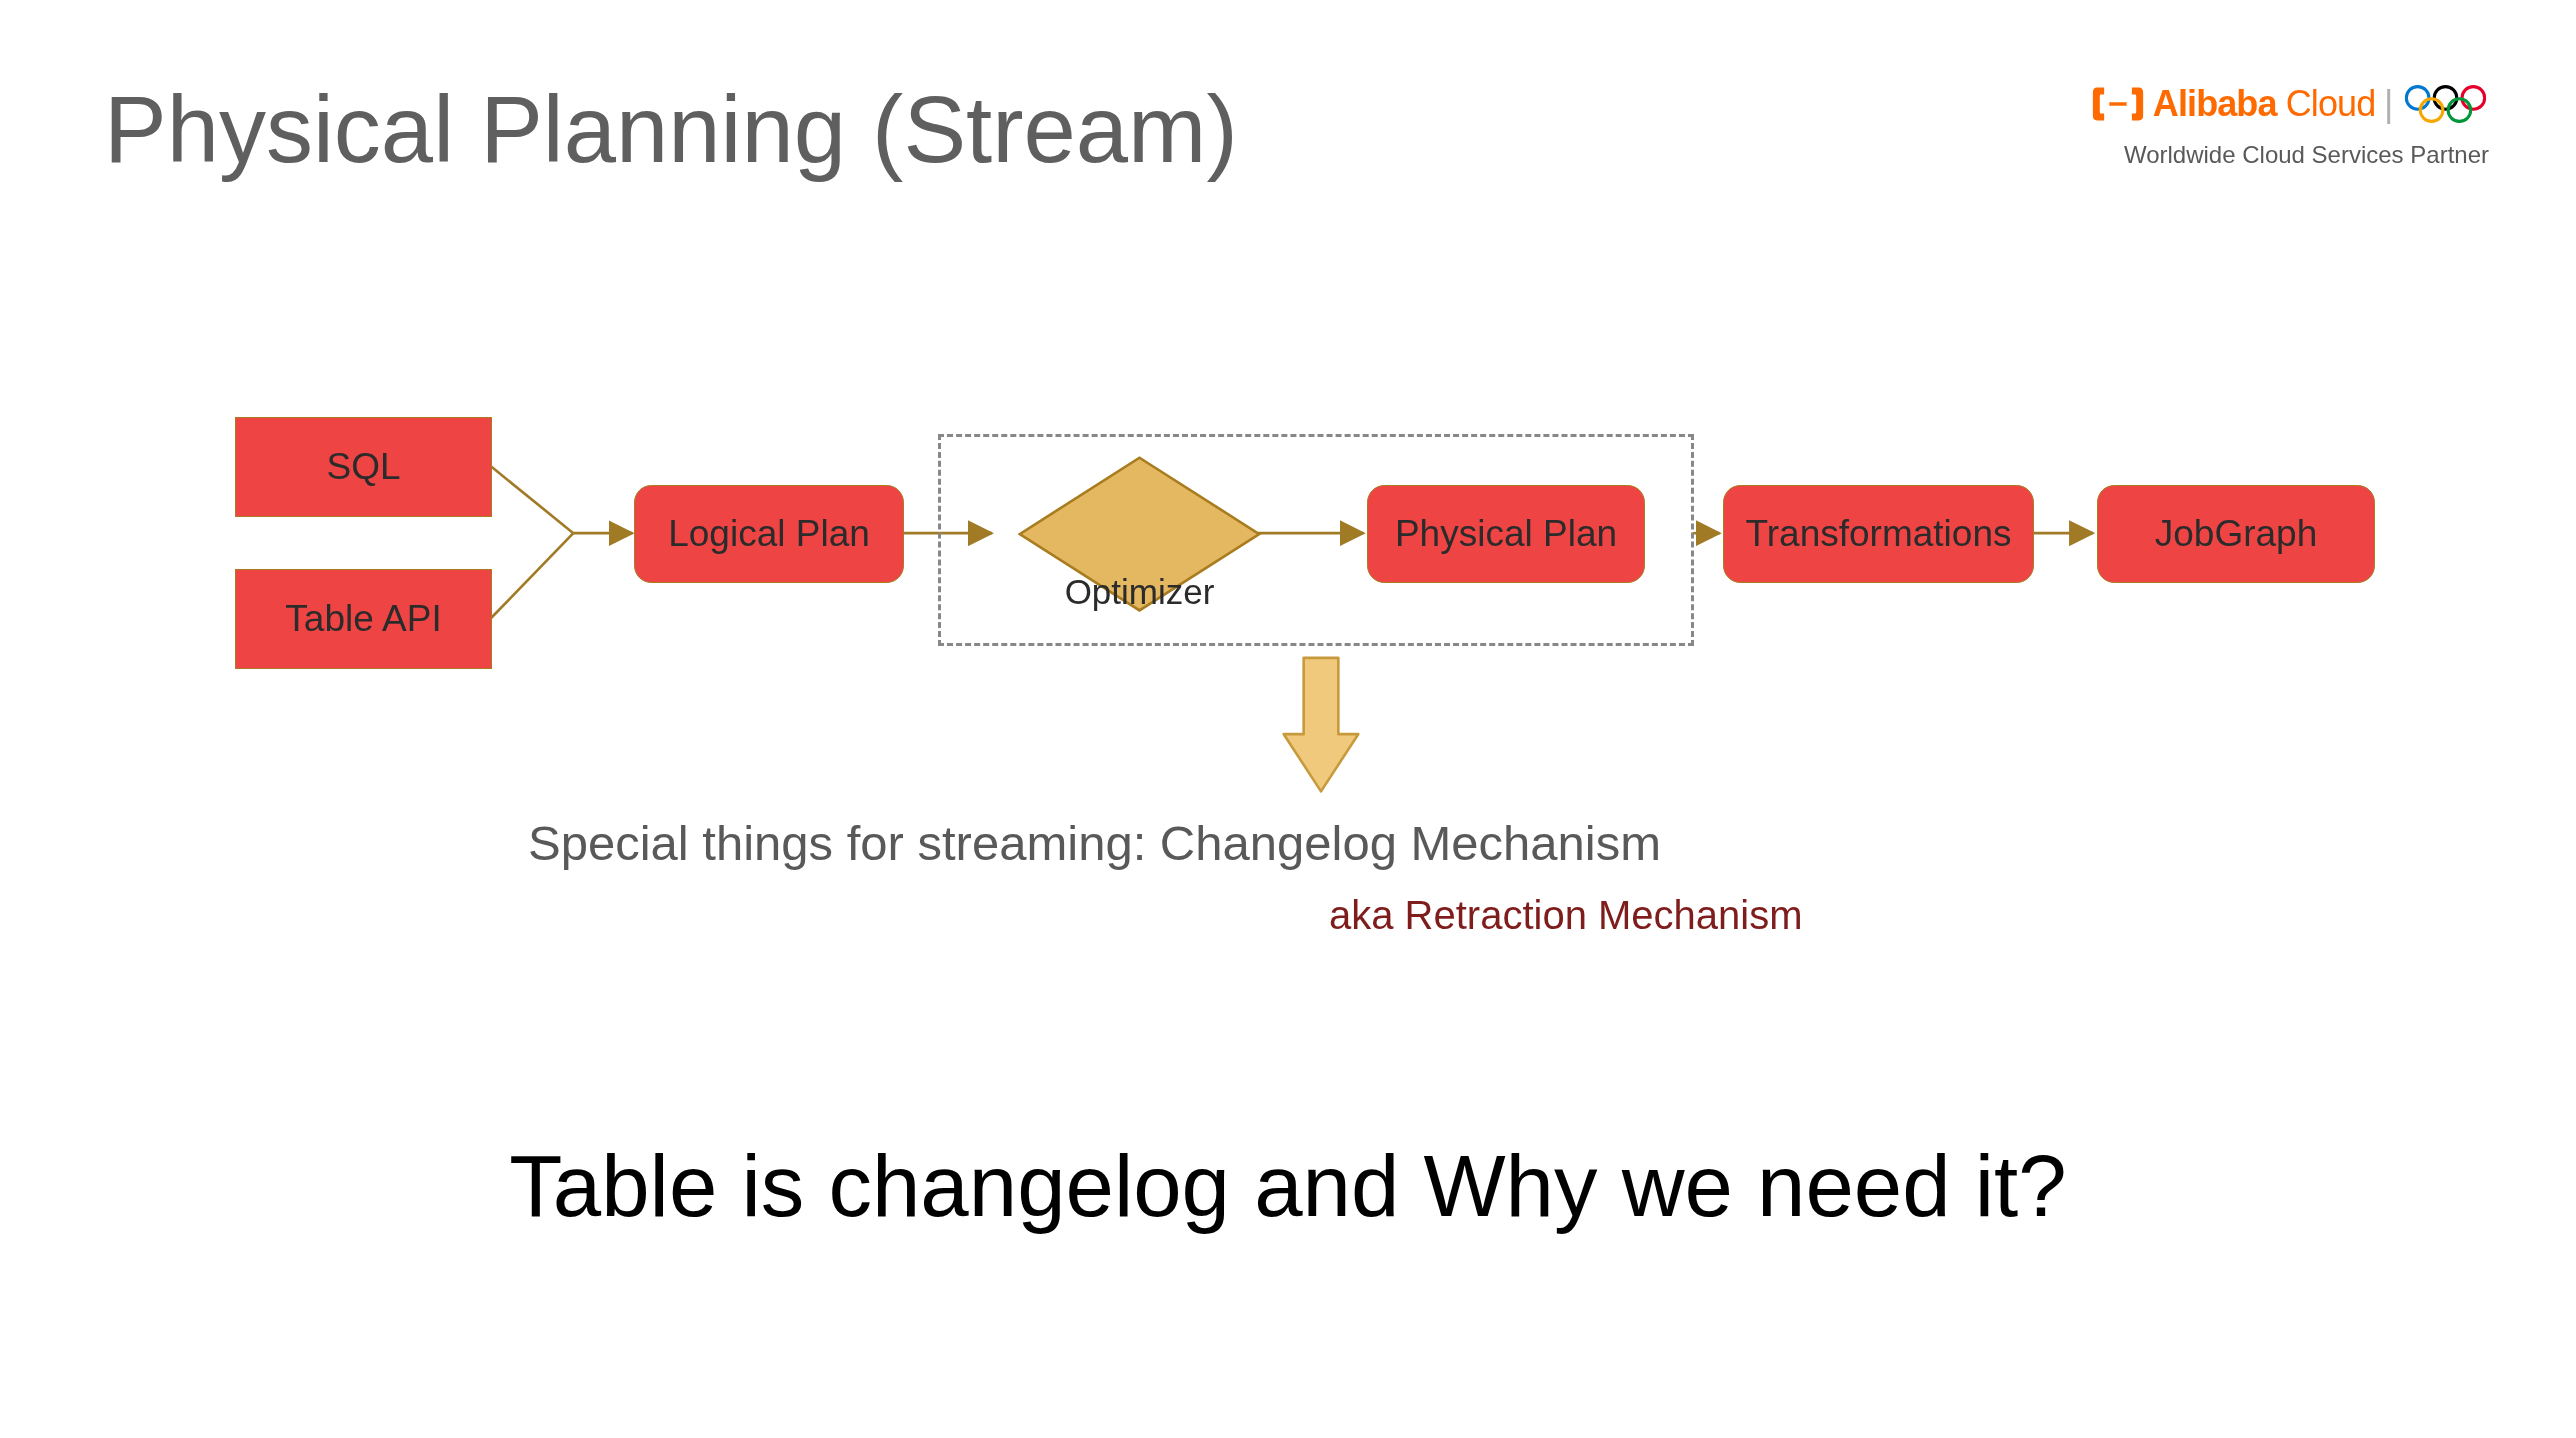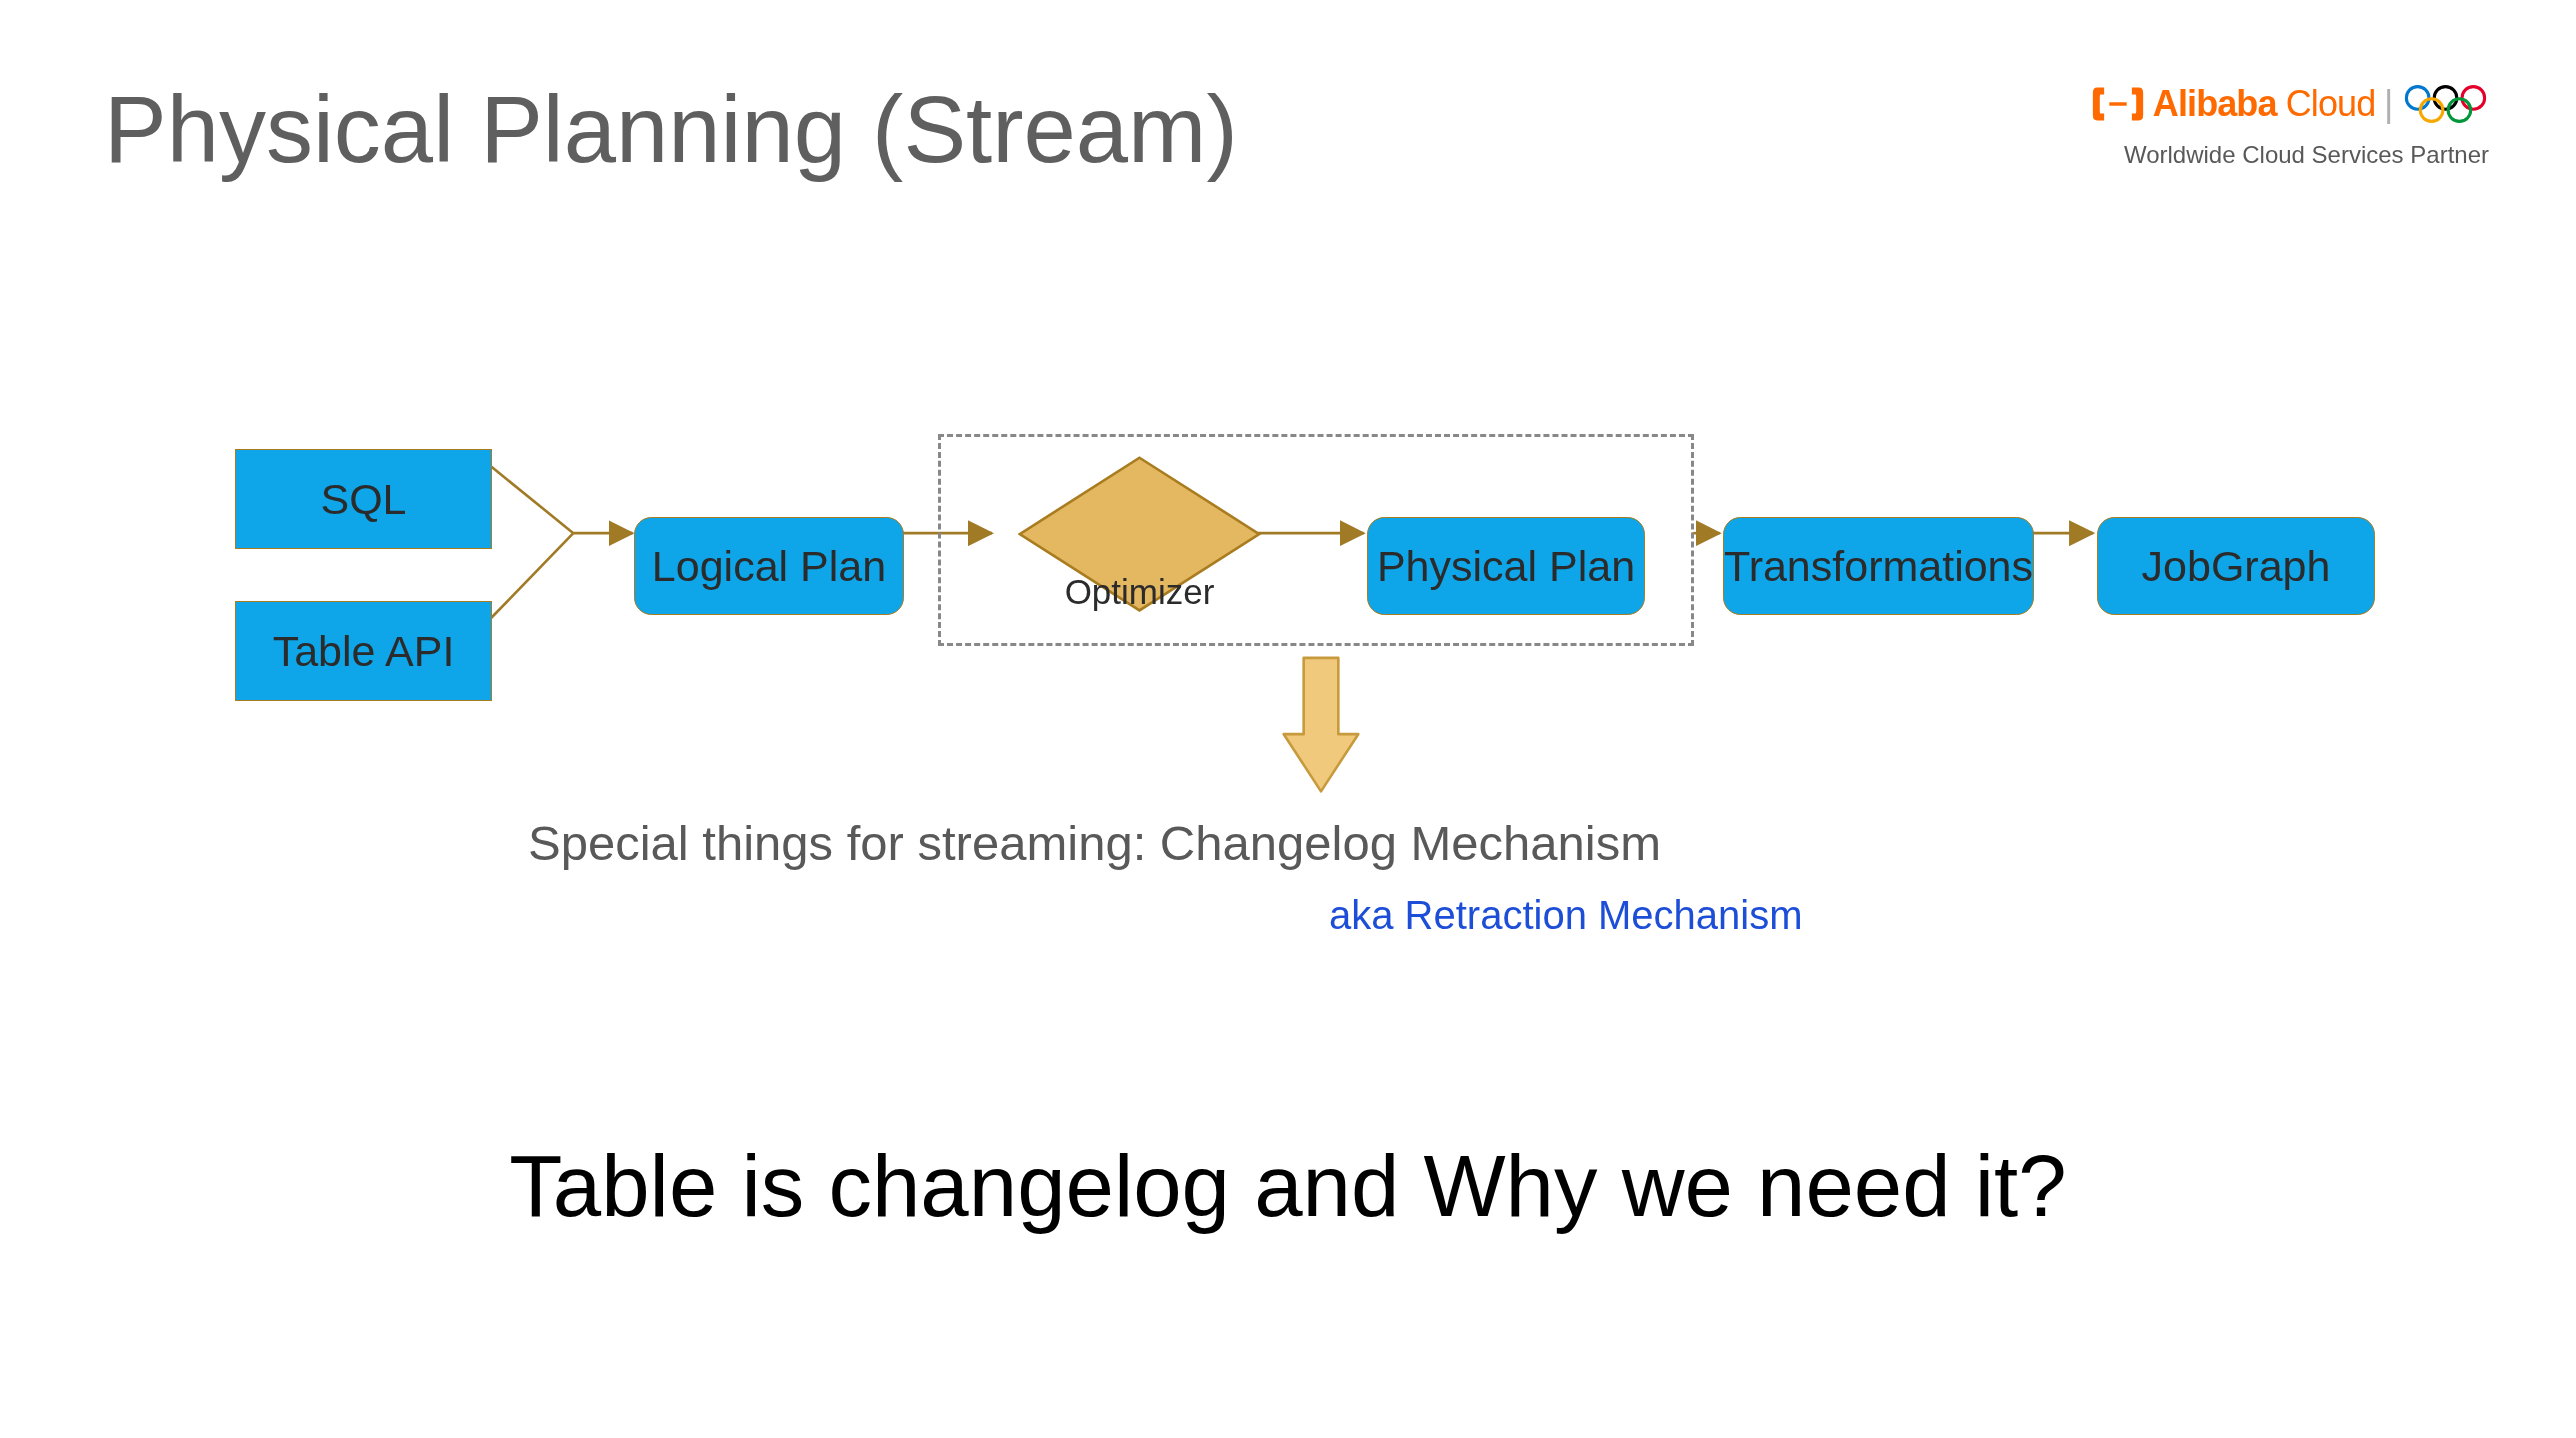--- a/index.html
+++ b/index.html
@@ -63,14 +63,13 @@
   
   .box {
     position: absolute;
-    background: #0ea5e9;
+    background: #ef4444;
     border: 1.7px solid #a87c1f;
     display: flex;
     align-items: center;
     justify-content: center;
-    font-size: 43px;
+    font-size: 37px;
     color: #2b2b2b;
-    margin-top: 32px;
   }
   .box.rounded { border-radius: 17.4px; }
   .diamond {

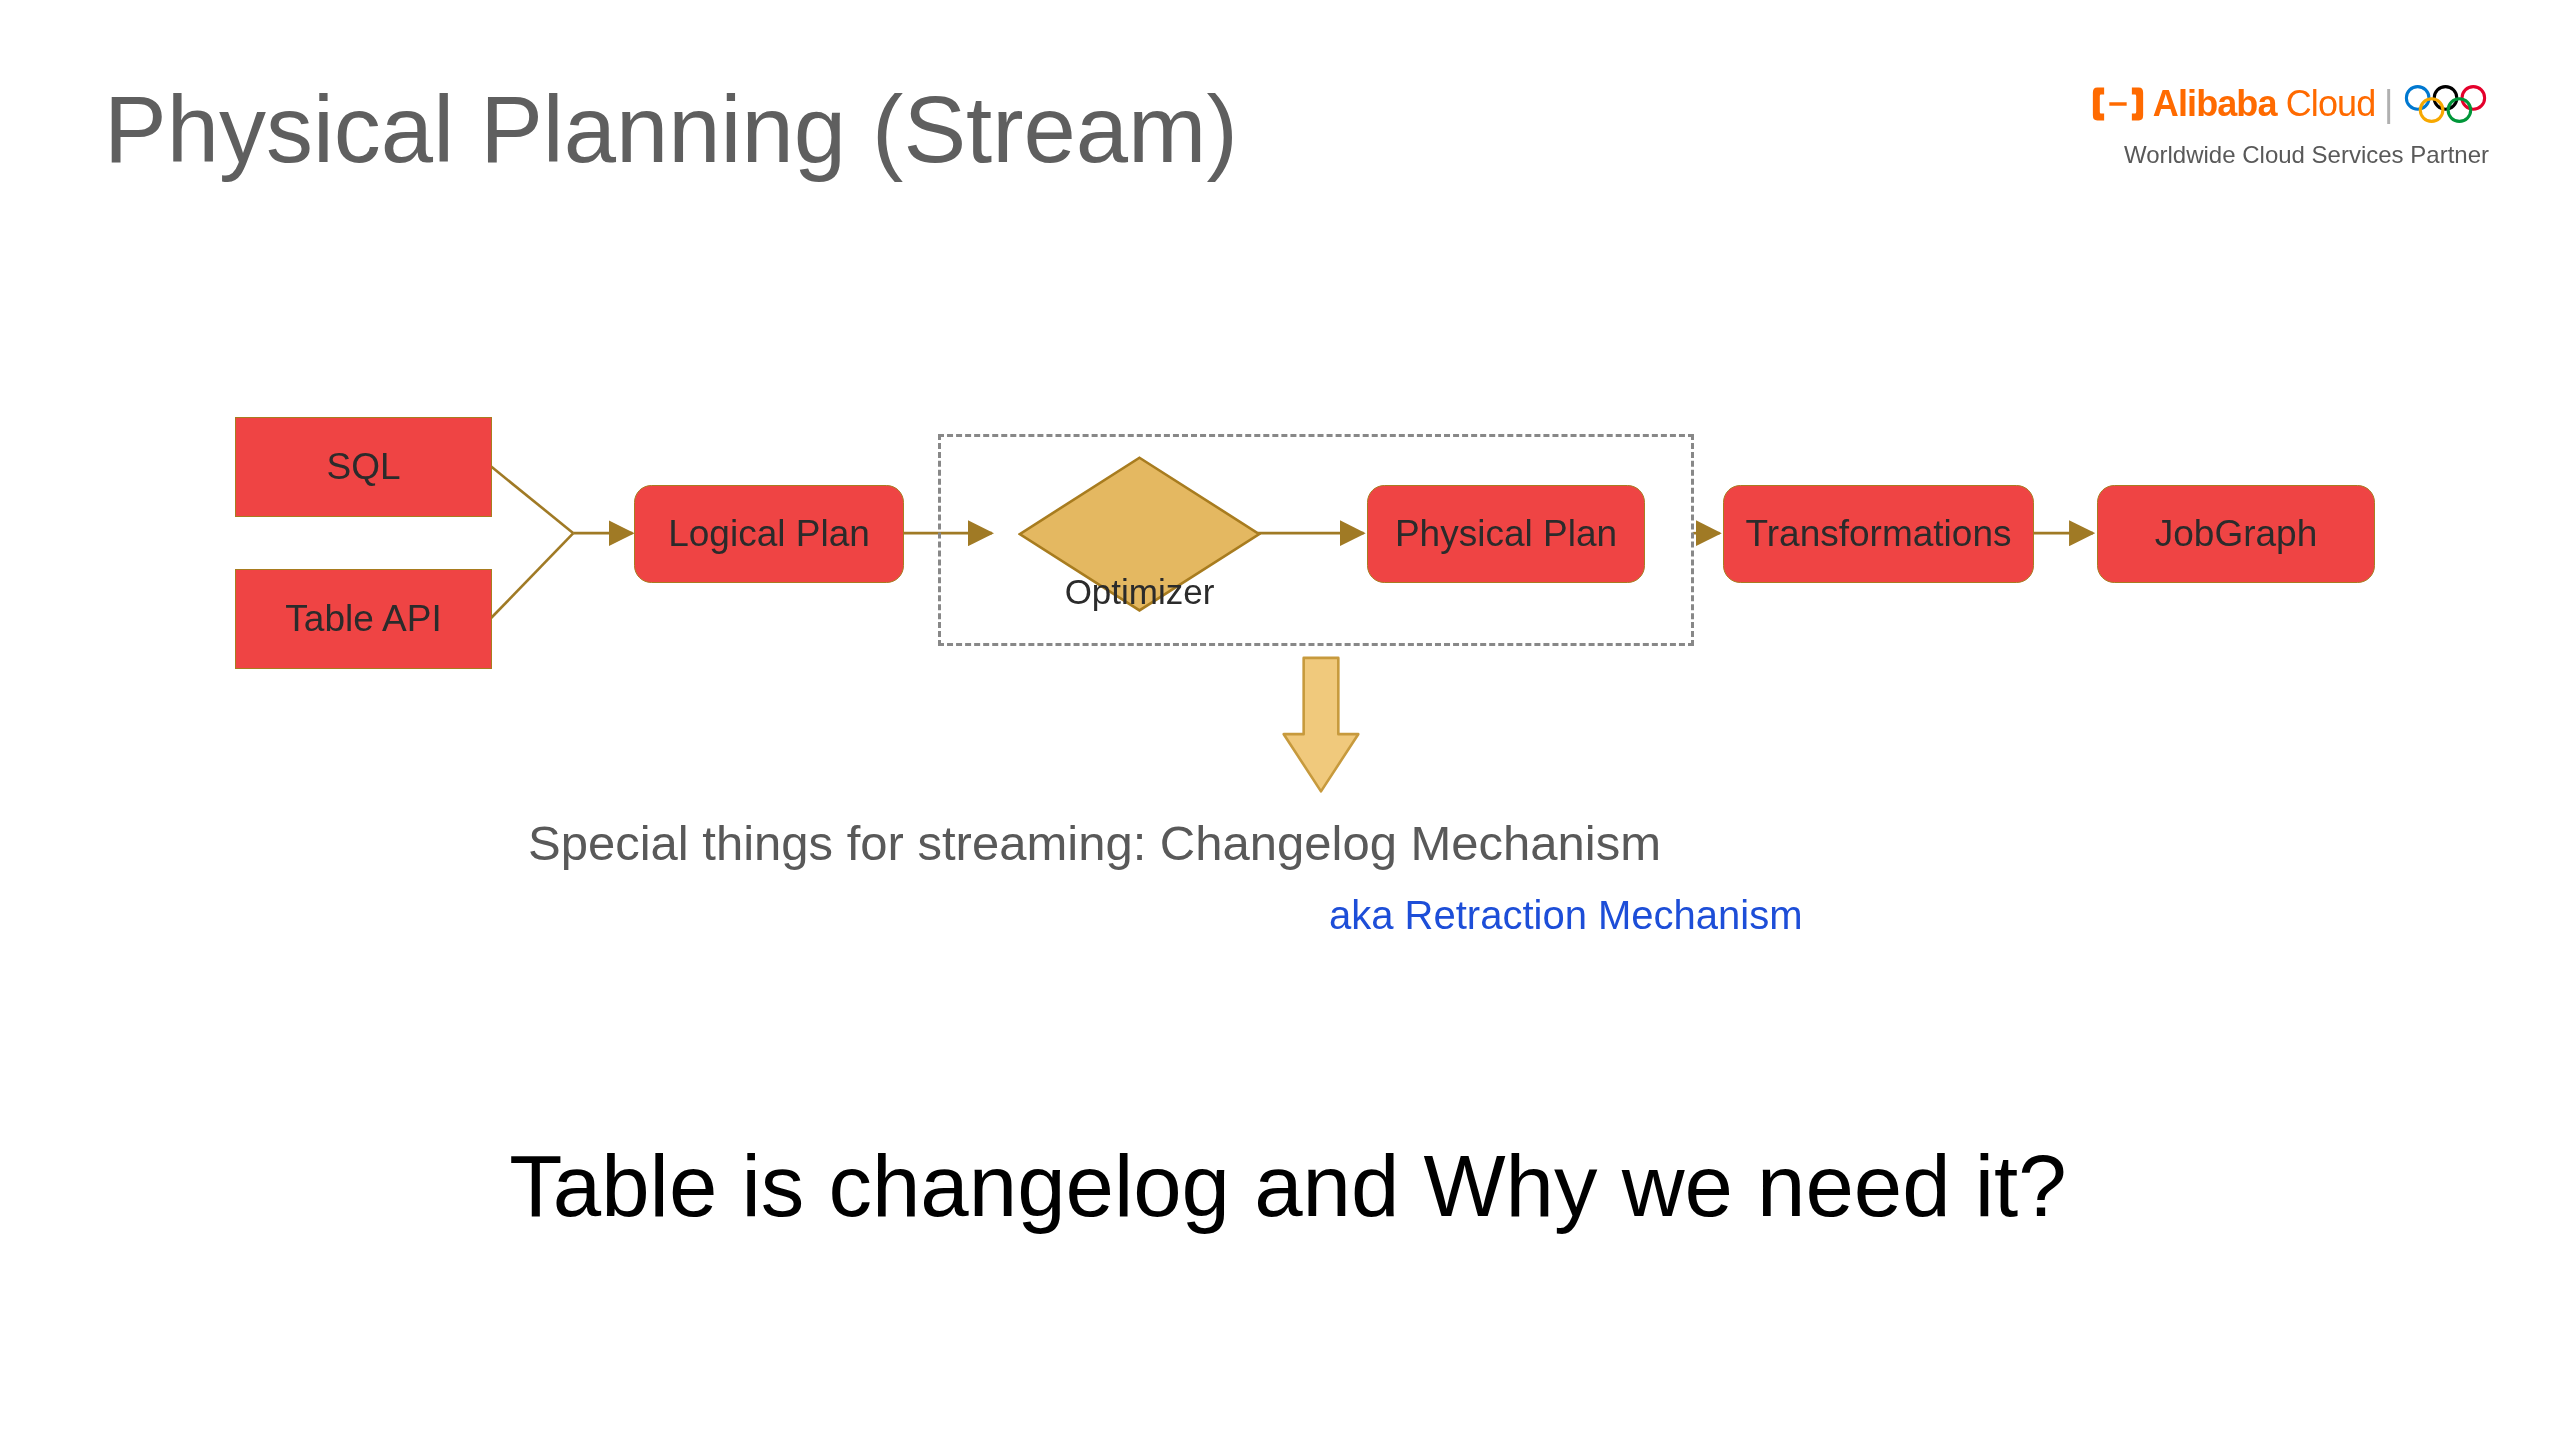--- a/index.html
+++ b/index.html
@@ -102,7 +102,7 @@
   .caption2 {
     position: absolute;
     font-size: 40px;
-    color: #1d4ed8;
+    color: #7f1d1d;
   }
   .big-question {
     position: absolute;

